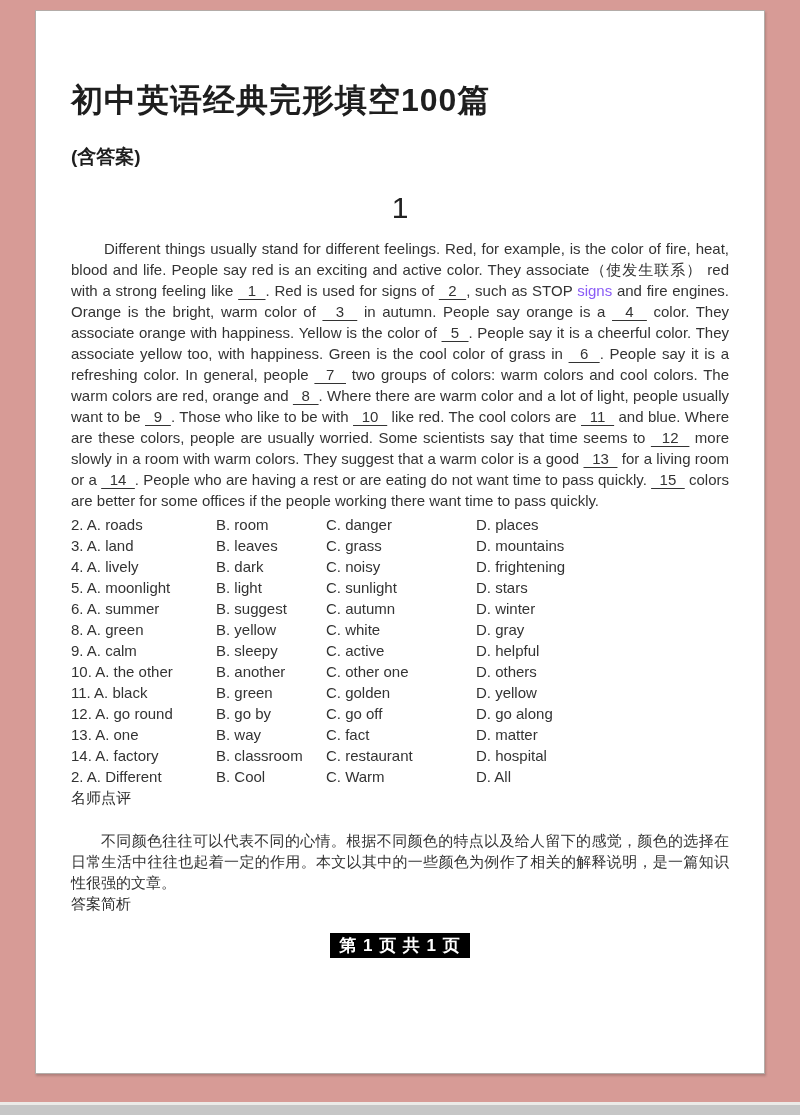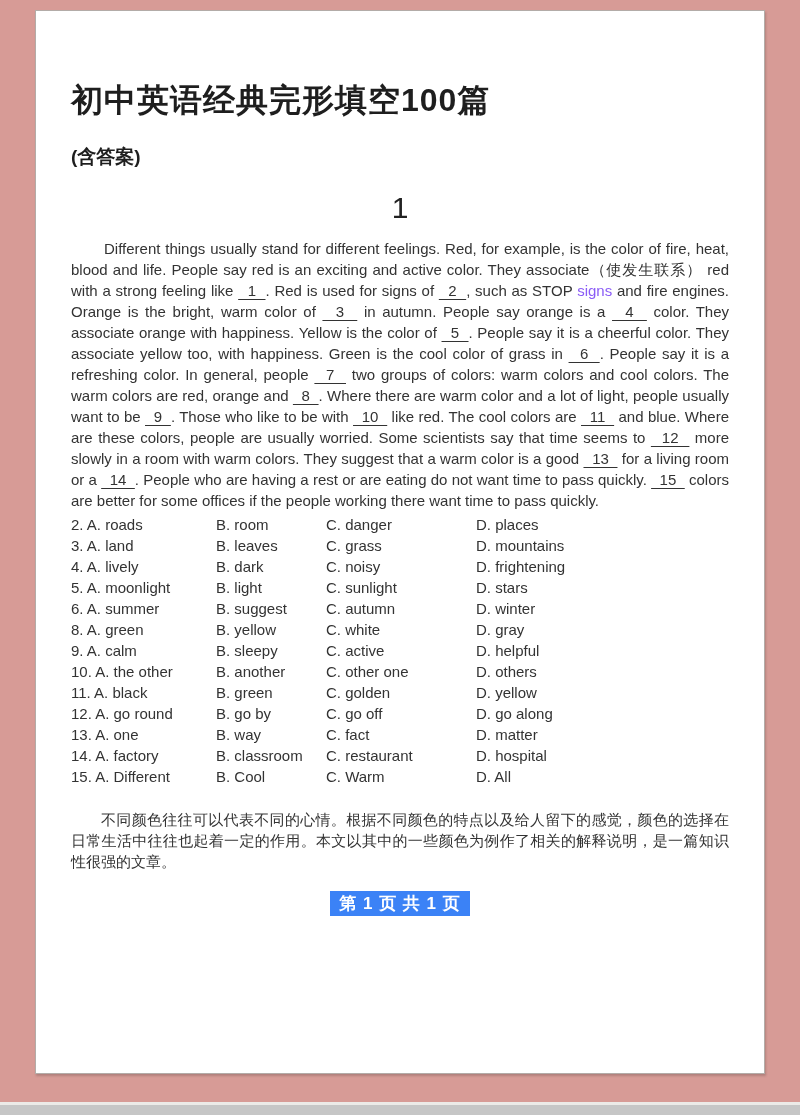--- a/index.html
+++ b/index.html
@@ -201,7 +201,7 @@
           <td>D. hospital</td>
         </tr>
         <tr>
-          <td>15. A. Different</td>
+          <td>2. A. Different</td>
           <td>B. Cool</td>
           <td>C. Warm</td>
           <td>D. All</td>

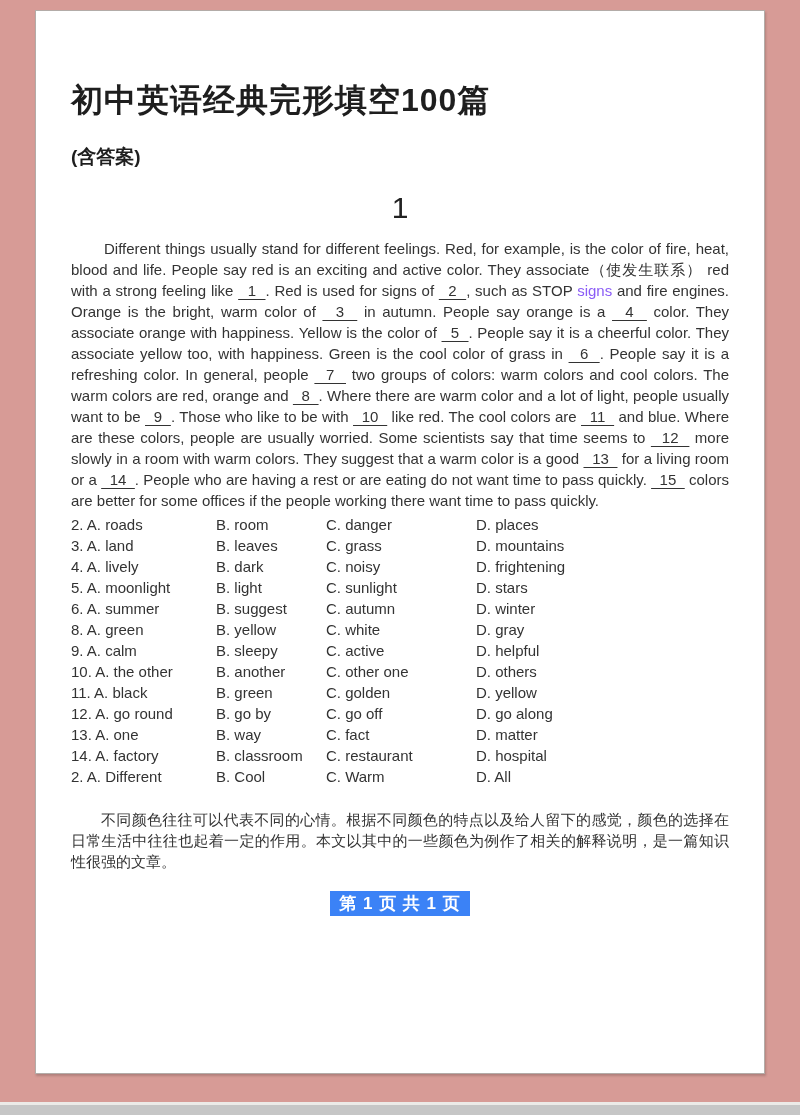--- a/index.html
+++ b/index.html
@@ -209,6 +209,7 @@
       </tbody>
   </table>
 
+  <div class="section-heading">名师点评</div>
   <p class="review-text">不同颜色往往可以代表不同的心情。根据不同颜色的特点以及给人留下的感觉，颜色的选择在日常生活中往往也起着一定的作用。本文以其中的一些颜色为例作了相关的解释说明，是一篇知识性很强的文章。</p>
 
 

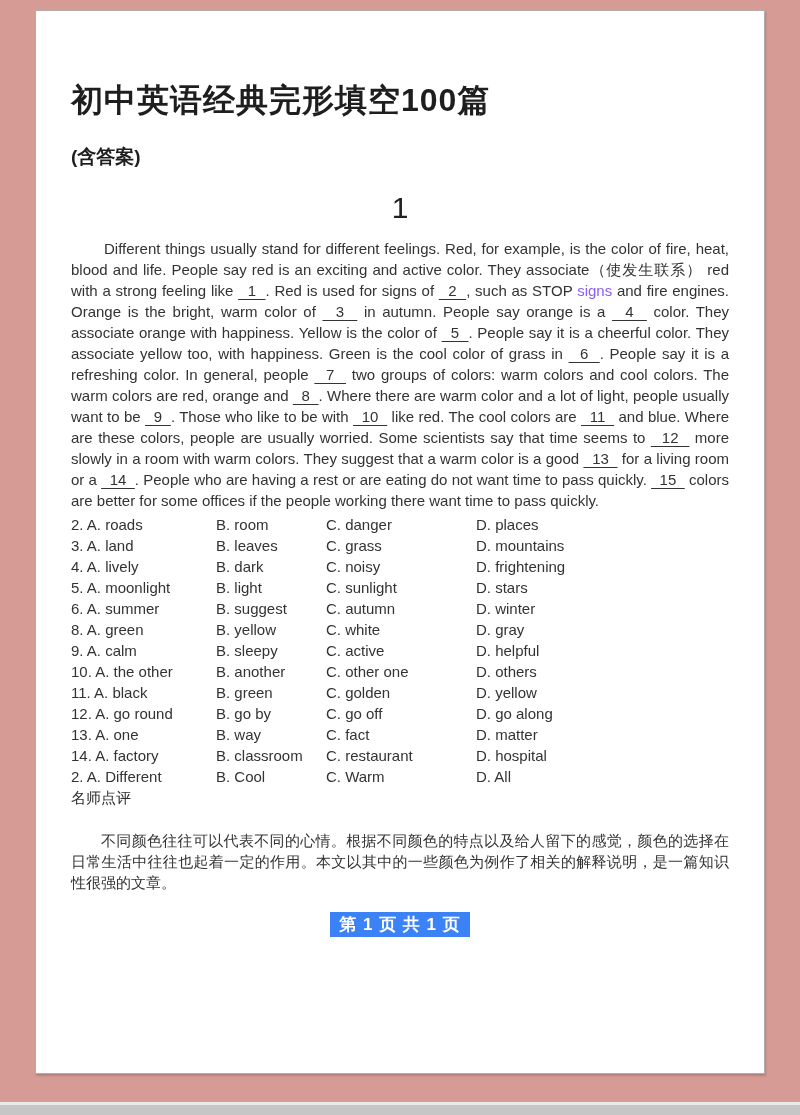--- a/index.html
+++ b/index.html
@@ -212,6 +212,7 @@
   <div class="section-heading">名师点评</div>
   <p class="review-text">不同颜色往往可以代表不同的心情。根据不同颜色的特点以及给人留下的感觉，颜色的选择在日常生活中往往也起着一定的作用。本文以其中的一些颜色为例作了相关的解释说明，是一篇知识性很强的文章。</p>
 
+  <div class="section-heading">答案简析</div>
 
   <div class="footer-wrap">
     <span class="footer-badge">第 1 页 共 1 页</span>

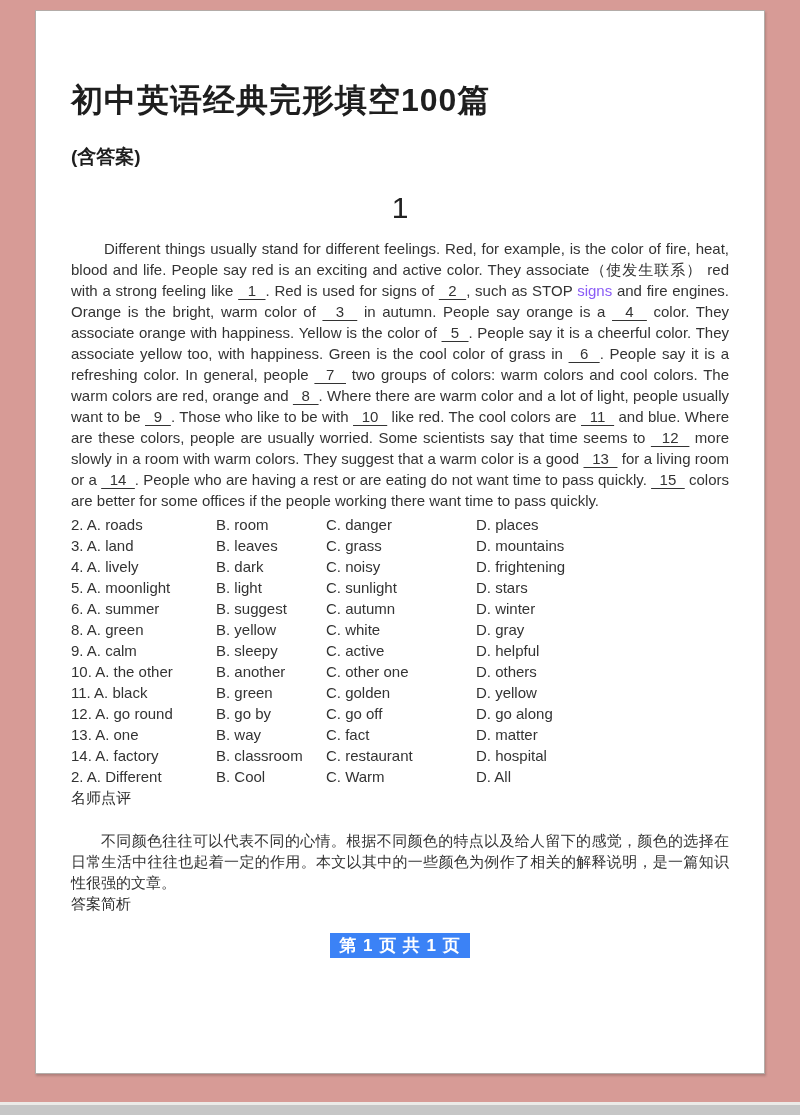--- a/index.html
+++ b/index.html
@@ -94,7 +94,7 @@
   }
   .footer-badge {
     display: inline-block;
-    background: #3b82f6;
+    background: #000000;
     color: #ffffff;
     font-size: 17px;
     font-weight: 700;

